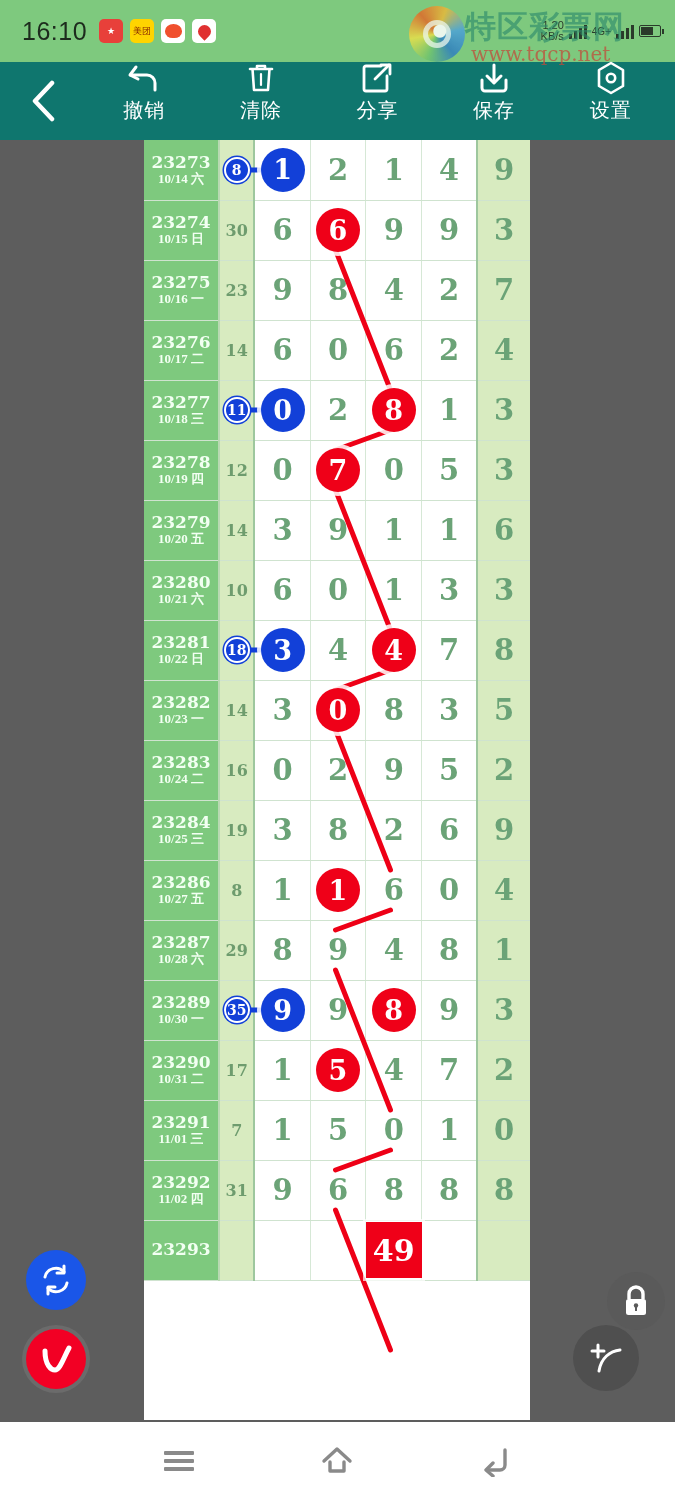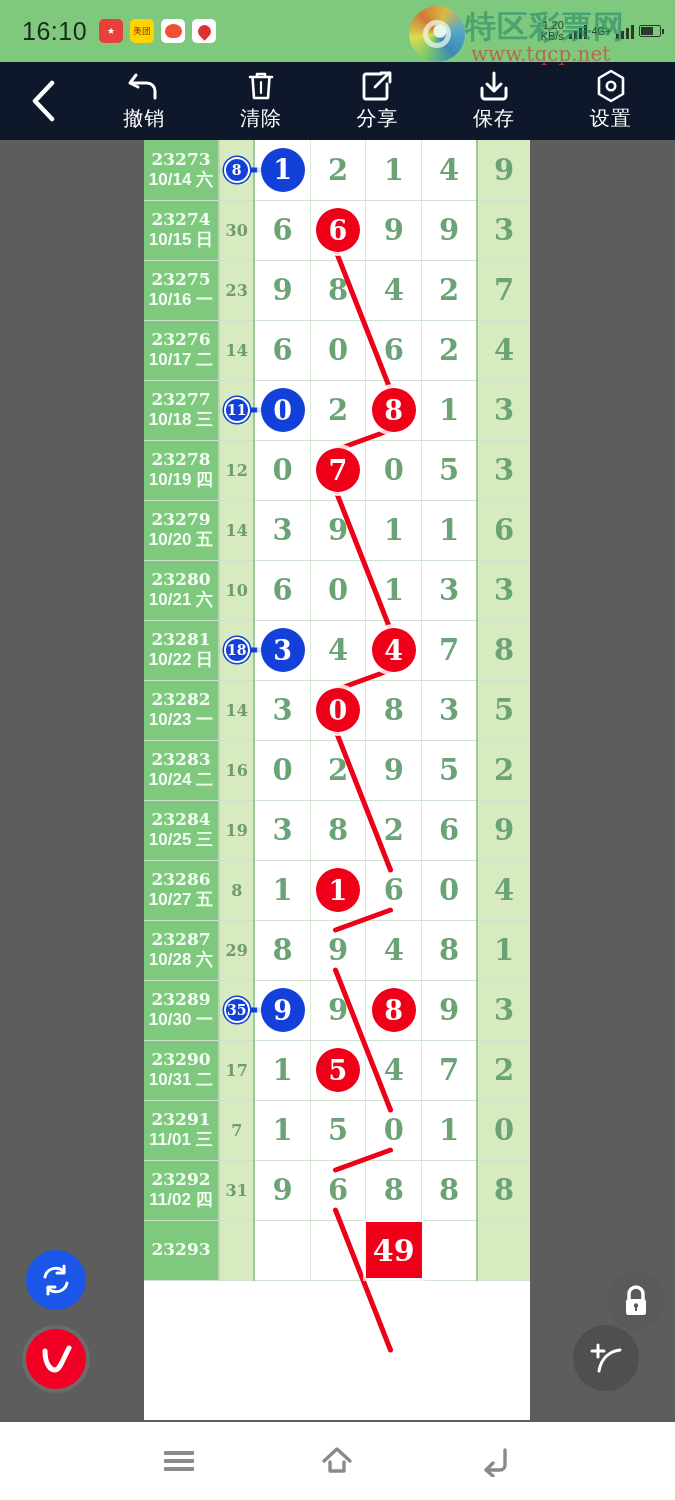--- a/index.html
+++ b/index.html
@@ -87,8 +87,8 @@
 
   
   #toolbar {
-    height: 78px; background: #0f172a;
-    display: flex; align-items: center; position: relative;
+    height: 78px; background: #0f766e;
+    display: flex; align-items: flex-start; position: relative;
   }
   #back-btn {
     width: 86px; height: 78px; display:flex; align-items:center; justify-content:center;

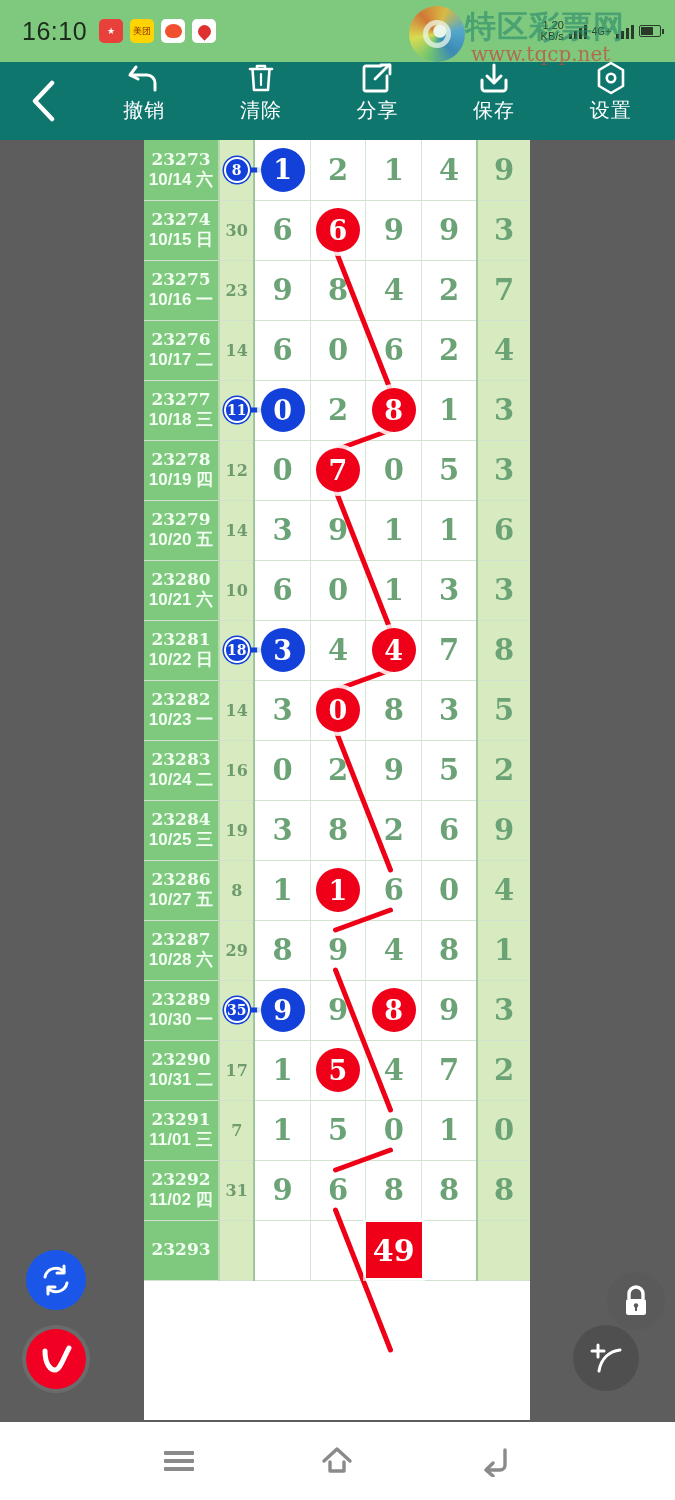--- a/index.html
+++ b/index.html
@@ -123,7 +123,7 @@
     border-right: 2px solid #b9d9b2; line-height: 1.15;
   }
   td.period .pid { font-size: 17px; font-weight: 700; font-family: "DejaVu Serif", serif; }
-  td.period .pdate { font-size: 17px; font-weight: 700; font-family: Liberation Sans, sans-serif; }
+  td.period .pdate { font-size: 13px; font-weight: 700; font-family: Liberation Serif, serif; }
 
   td.sum {
     background: #d8ebc0; color: #6e9c6e; text-align: center;

